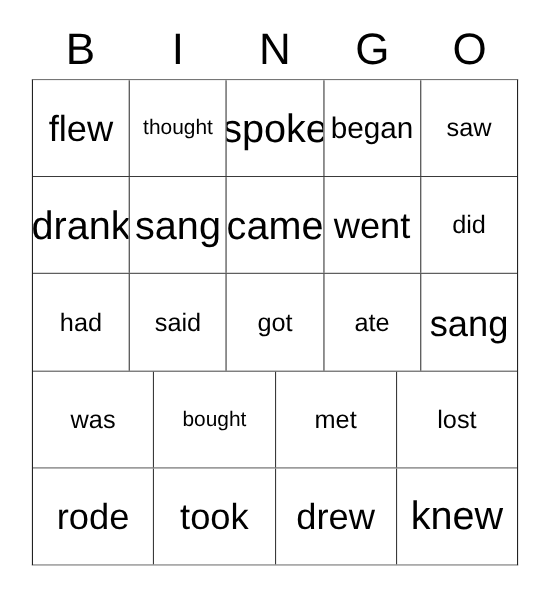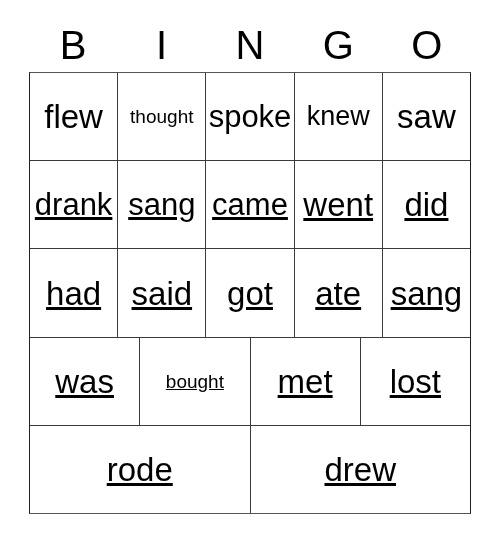--- a/index.html
+++ b/index.html
@@ -93,7 +93,7 @@
   
   .fs-xl { font-size: 33px; }
   .fs-lg { font-size: 33px; }
-  .fs-md { font-size: 31px; }
+  .fs-md { font-size: 36px; }
   .fs-sm { font-size: 27px; }
   .fs-xs { font-size: 19px; }
 </style>

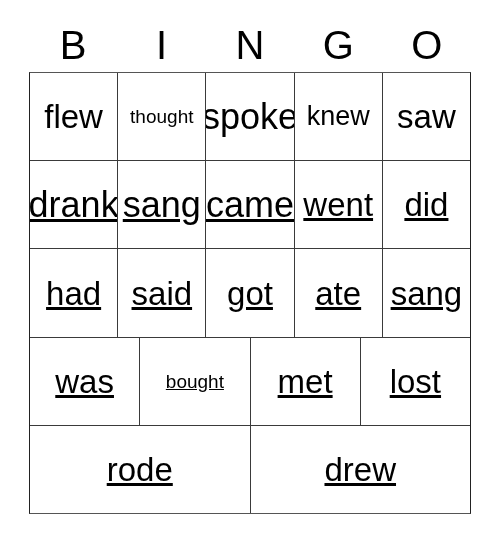--- a/index.html
+++ b/index.html
@@ -123,7 +123,7 @@
           <span class="cell-text fs-md">spoke</span>
         </div>
       <div class="grid-cell">
-          <span class="cell-text fs-sm">knew</span>
+          <span class="cell-text fs-sm">began</span>
         </div>
       <div class="grid-cell">
           <span class="cell-text fs-xl">saw</span>

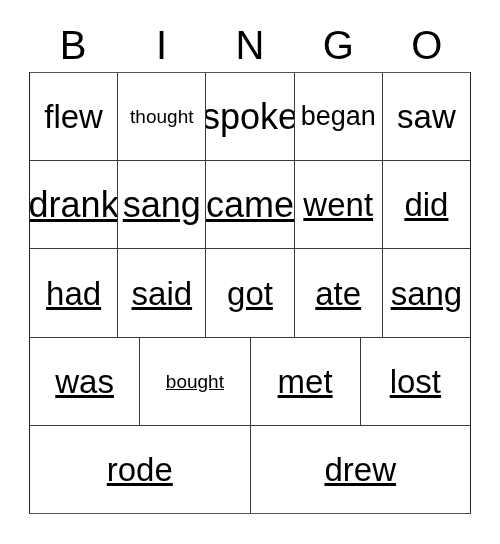--- a/index.html
+++ b/index.html
@@ -91,7 +91,7 @@
   }
 
   
-  .fs-xl { font-size: 33px; }
+  .fs-xl { font-size: 23px; }
   .fs-lg { font-size: 33px; }
   .fs-md { font-size: 36px; }
   .fs-sm { font-size: 27px; }

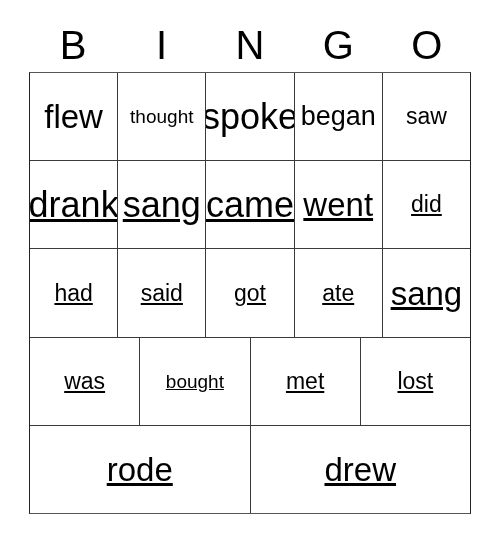--- a/index.html
+++ b/index.html
@@ -67,7 +67,6 @@
   }
   .grid-row + .grid-row {
     border-top: 1.5px solid #3a3a3a;
-    text-decoration: underline;
   }
   .grid-cell {
     flex: 1 1 0;

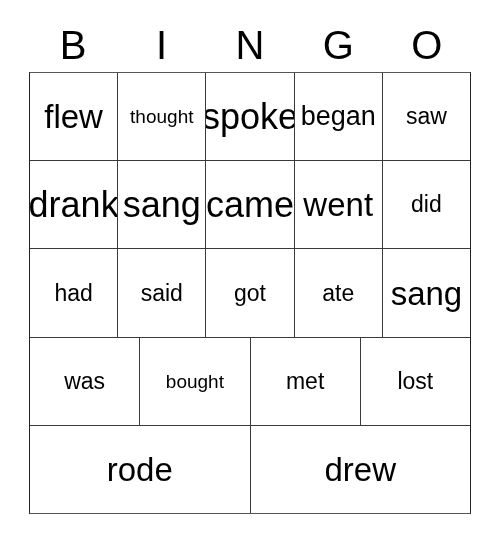--- a/index.html
+++ b/index.html
@@ -185,6 +185,9 @@
           <span class="cell-text fs-lg">rode</span>
         </div>
       <div class="grid-cell">
+          <span class="cell-text fs-lg">took</span>
+        </div>
+      <div class="grid-cell">
           <span class="cell-text fs-lg">drew</span>
         </div>
     </div>

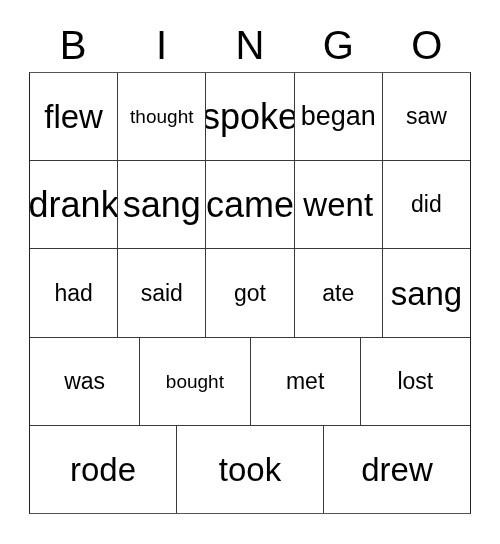--- a/index.html
+++ b/index.html
@@ -190,6 +190,9 @@
       <div class="grid-cell">
           <span class="cell-text fs-lg">drew</span>
         </div>
+      <div class="grid-cell">
+          <span class="cell-text fs-md">knew</span>
+        </div>
     </div>
 
   </div>

